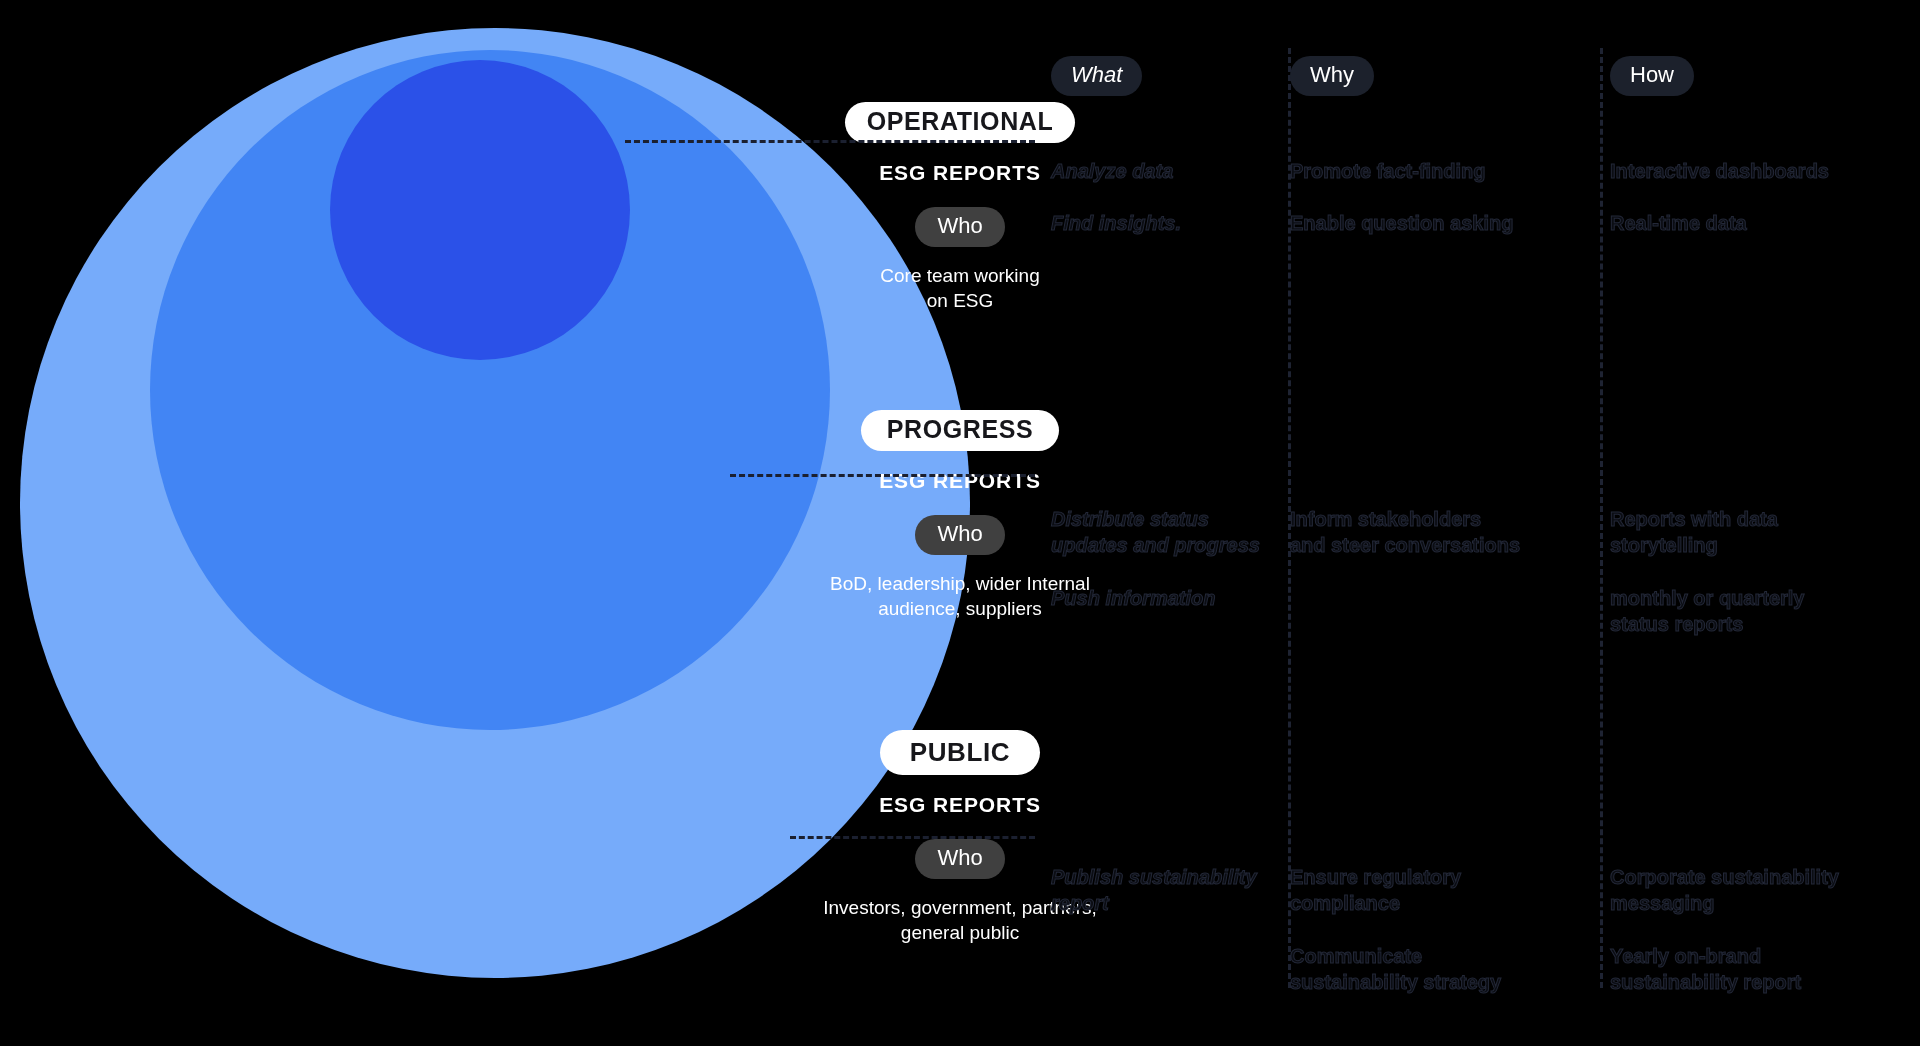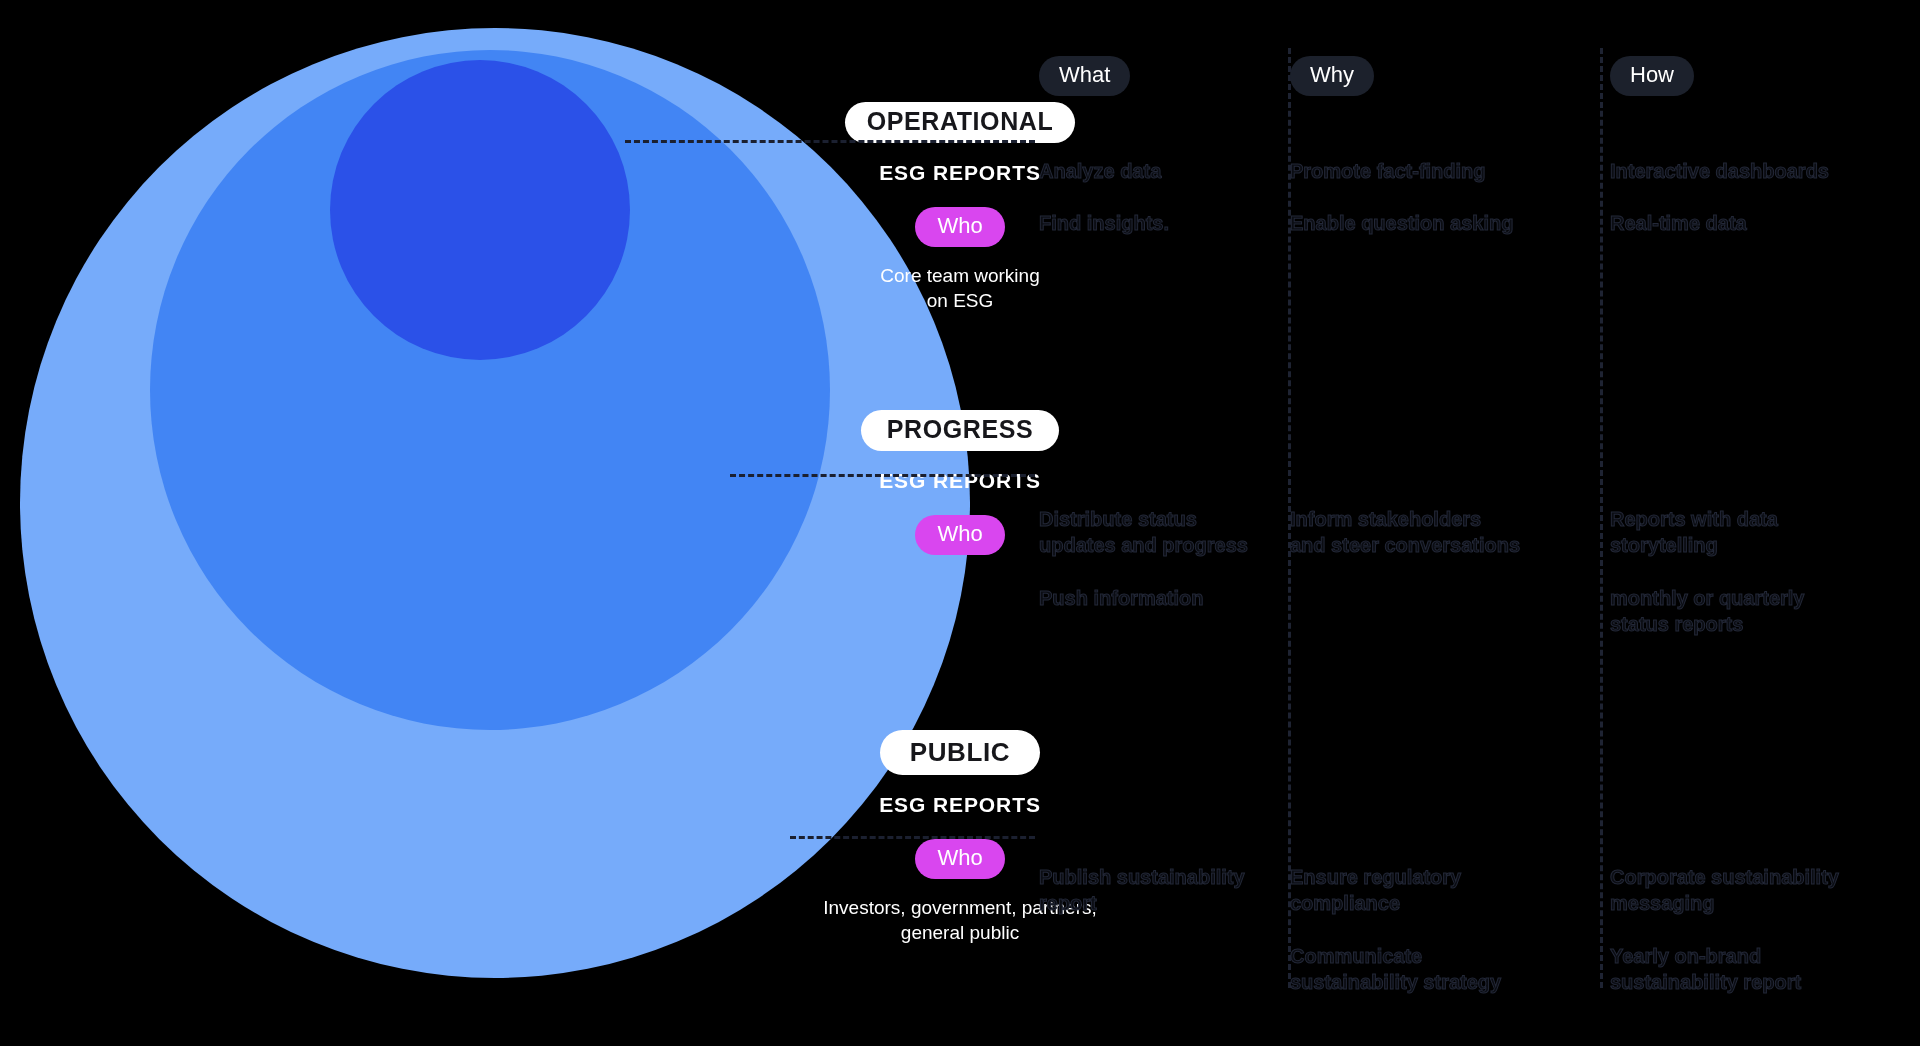--- a/index.html
+++ b/index.html
@@ -74,7 +74,7 @@
   
   .columns{position:absolute;left:1035px;top:56px;right:0;bottom:0;}
   .column{position:absolute;top:0;}
-  #column-what{left:4px;   width:250px;}
+  #column-what{left:16px;   width:250px;font-style:italic;}
   #column-why {left:255px;width:305px;}
   #column-how {left:575px;width:300px;}
 

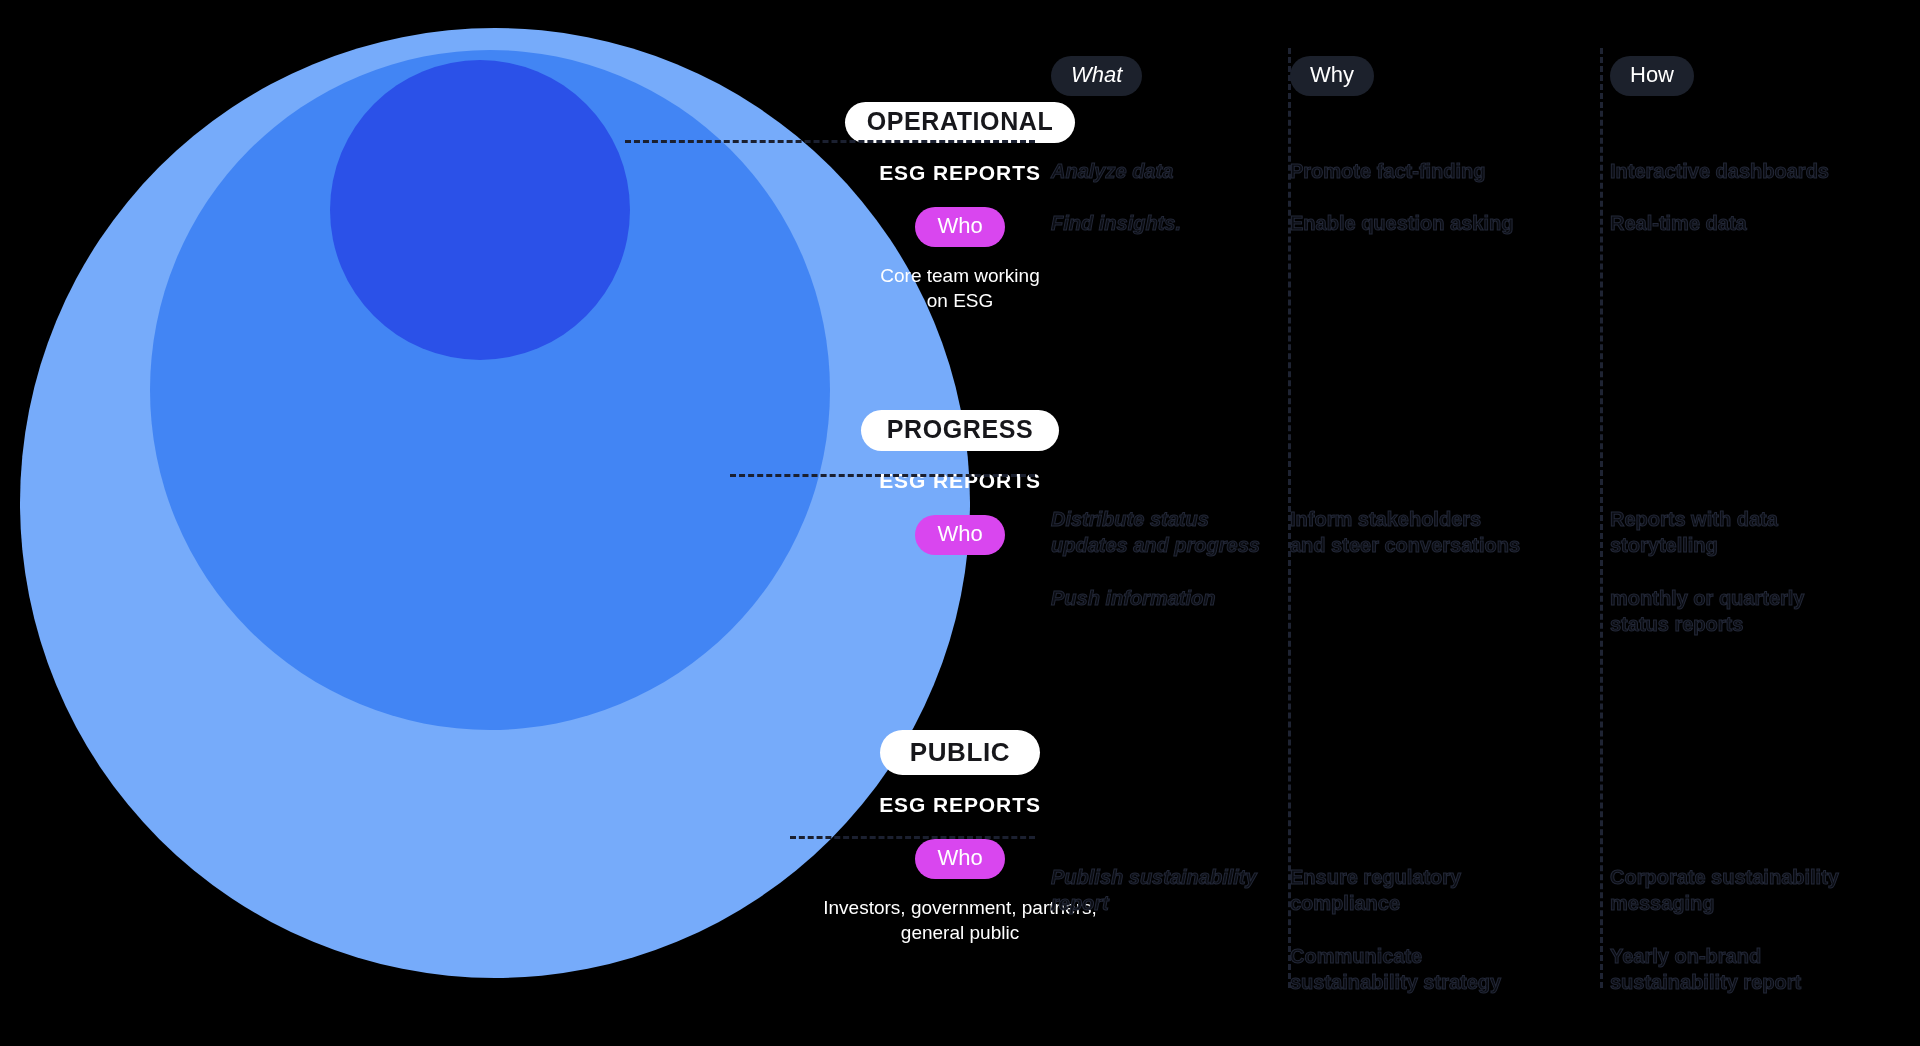--- a/index.html
+++ b/index.html
@@ -49,7 +49,7 @@
   }
   .who-pill{
     display:inline-block;margin-top:22px;
-    background:#d946ef;color:#FFFFFF;border-radius:999px;
+    background:#404040;color:#FFFFFF;border-radius:999px;
     padding:8px 22px 10px;font-size:22px;font-weight:500;line-height:1;
   }
   .who-desc{

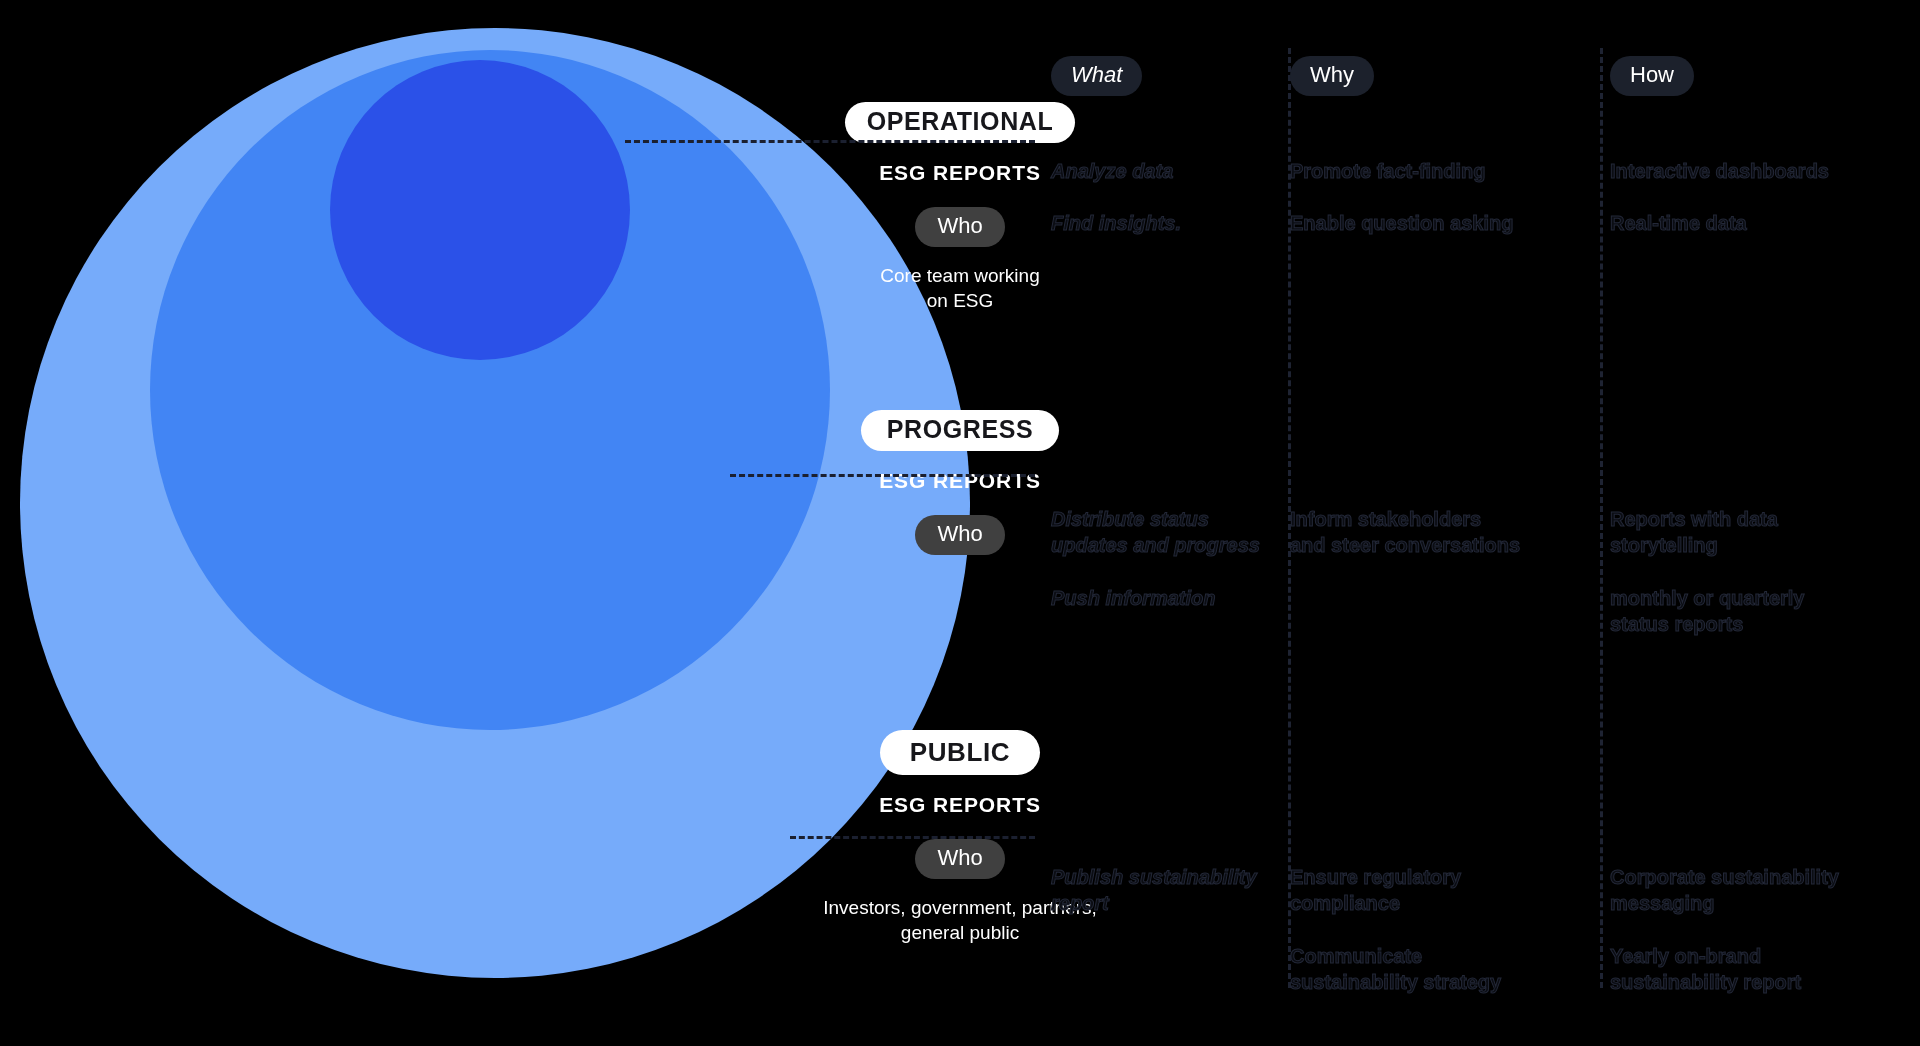--- a/index.html
+++ b/index.html
@@ -117,6 +117,7 @@
     <div class="tier-pill">PROGRESS</div>
     <div class="tier-sub">ESG REPORTS</div>
     <div class="who-pill">Who</div>
+    <div class="who-desc">BoD, leadership, wider Internal<br>audience, suppliers</div>
   </div>
 
   <div class="ring-block" id="block-public">

